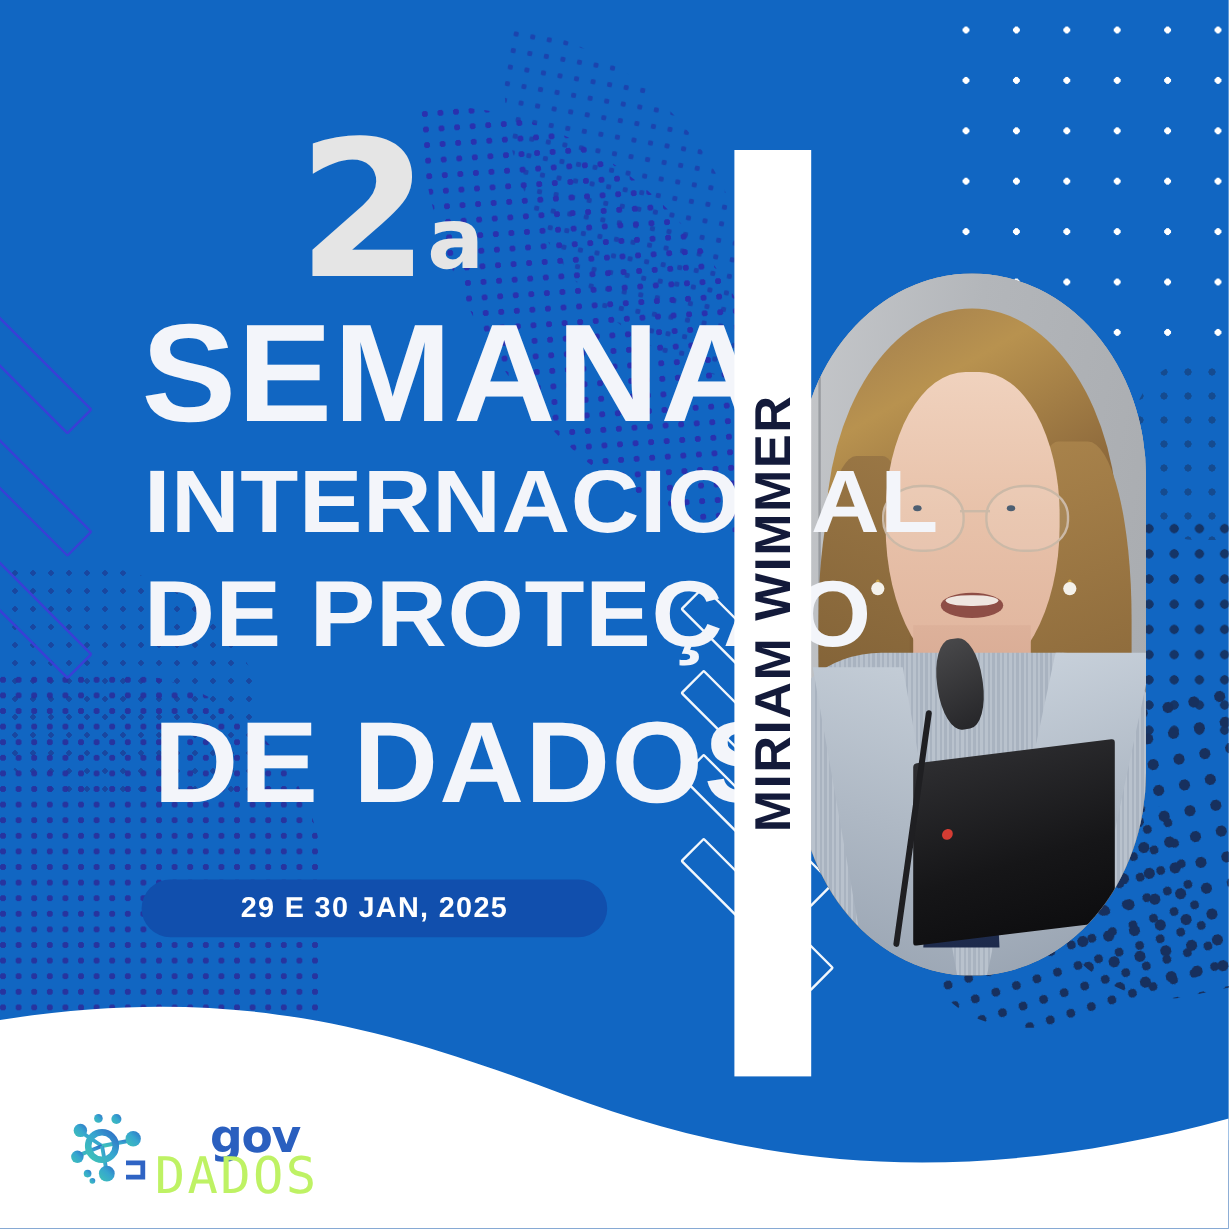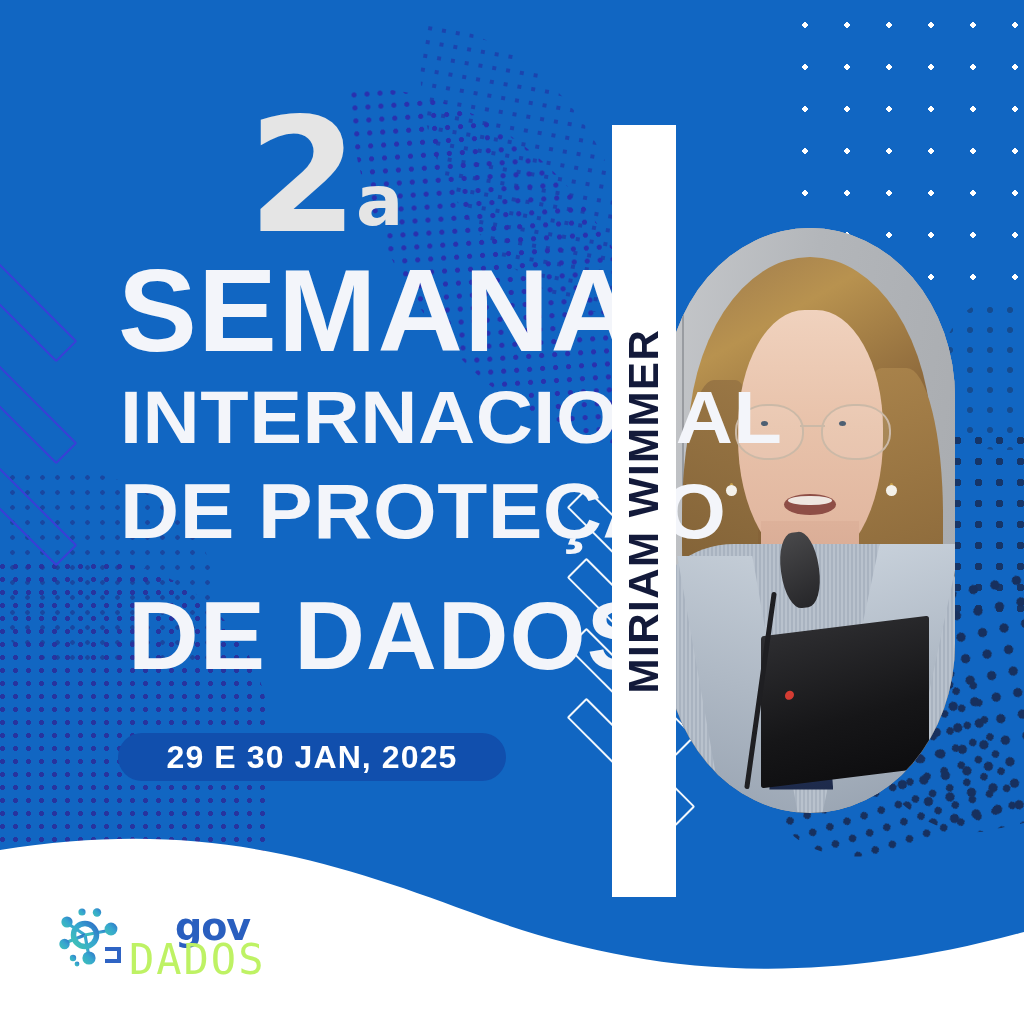--- a/index.html
+++ b/index.html
@@ -247,7 +247,7 @@
   }
   .date-pill span {
     color: #ffffff;
-    font-size: 32px;
+    font-size: 24px;
     font-weight: 700;
     letter-spacing: 1.1px;
     font-family: "Liberation Sans", sans-serif;

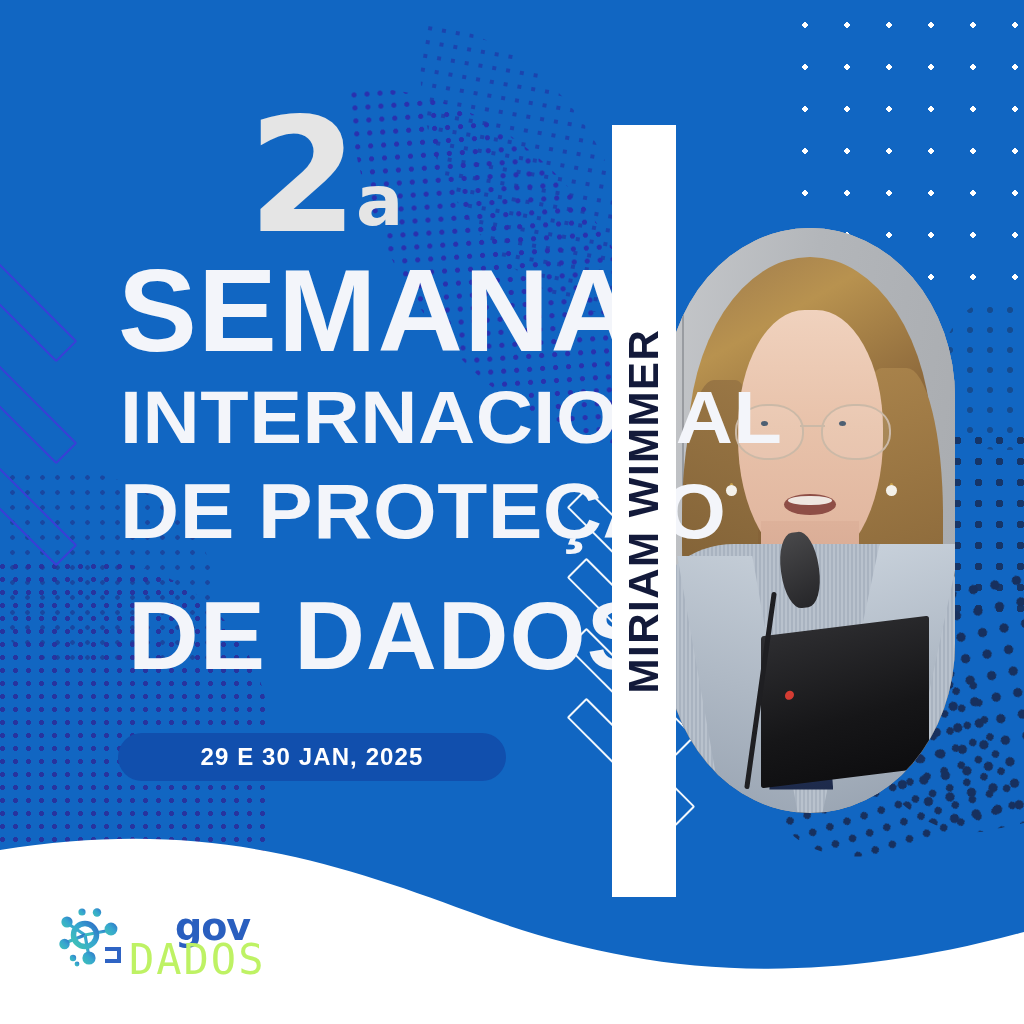--- a/index.html
+++ b/index.html
@@ -417,7 +417,7 @@
   .logo {
     position: absolute;
     left: 55px;
-    top: 894px;
+    top: 914px;
     width: 240px;
     height: 90px;
     z-index: 12;

